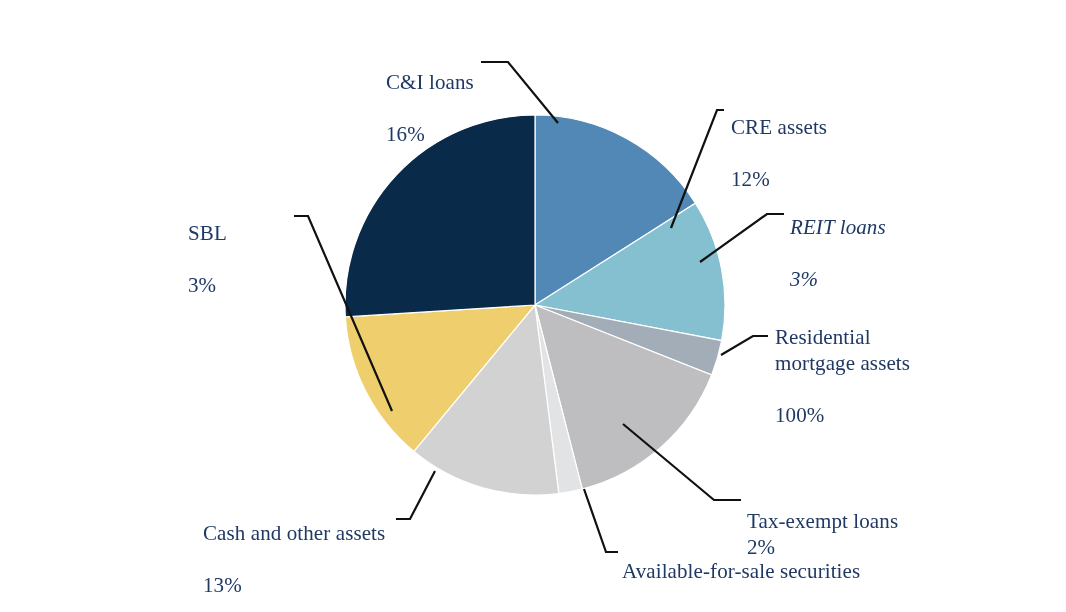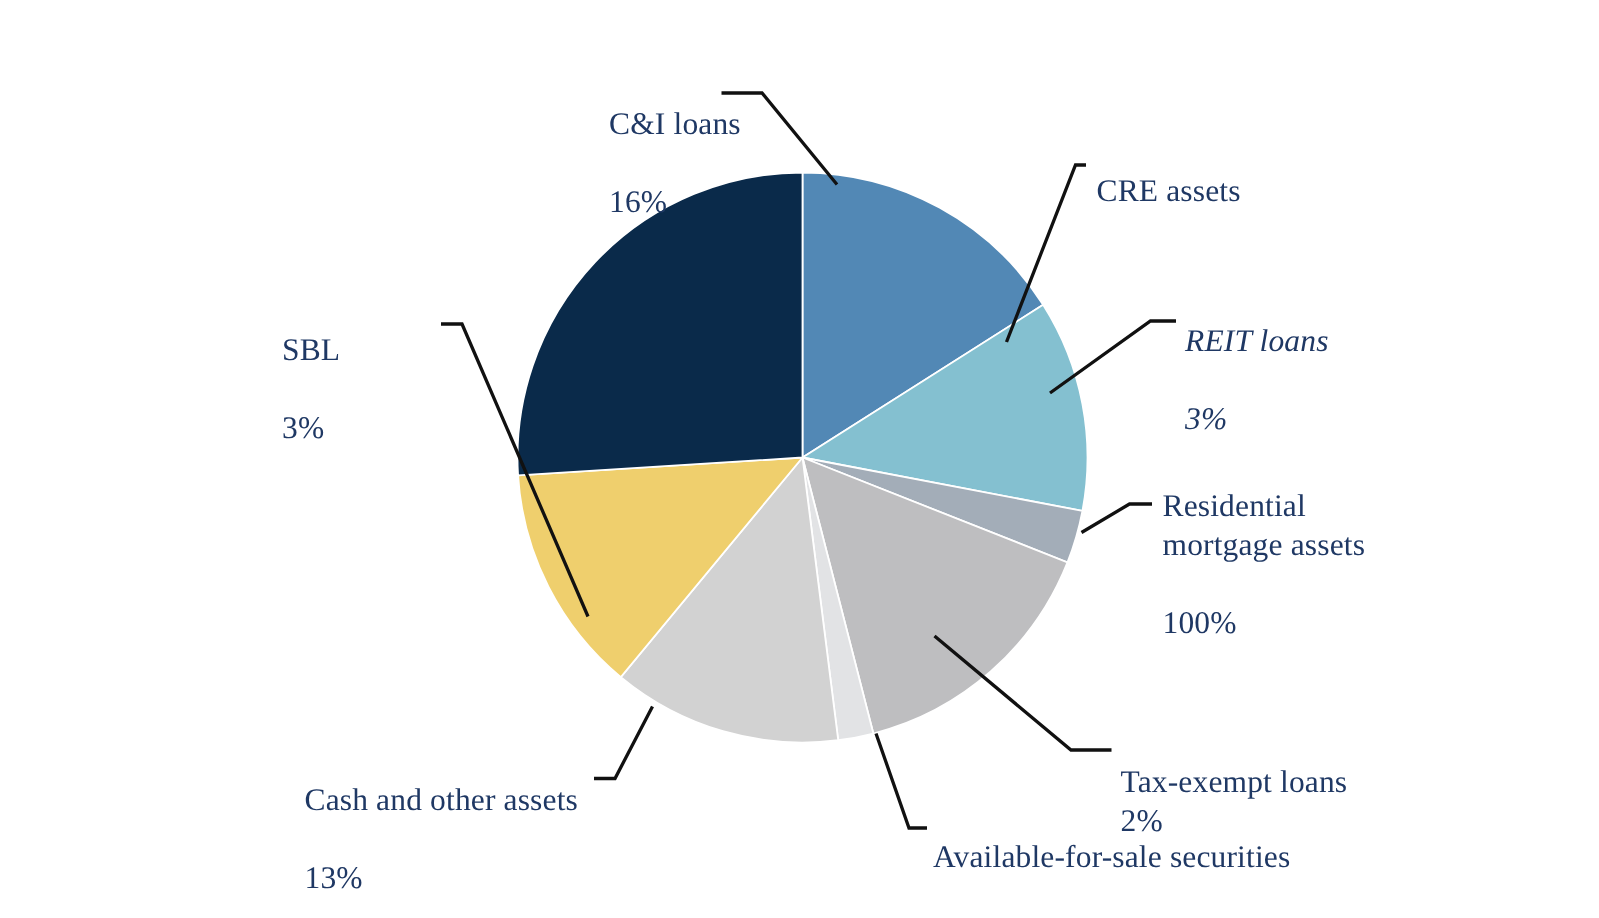--- a/index.html
+++ b/index.html
@@ -41,7 +41,7 @@
   .pie-label .lbl-val  { display: block; }
   .pie-label.inline .lbl-name,
   .pie-label.inline .lbl-val { display: inline; }
-  .lbl-ci    { left: 386px; top: 43px;  width: 210px; margin-left: 20px; }
+  .lbl-ci    { left: 386px; top: 43px;  width: 210px; }
   .lbl-cre   { left: 731px; top: 88px;  width: 200px; }
   .lbl-reit  { left: 790px; top: 188px; width: 200px; font-style: italic; }
   .lbl-resi  { left: 775px; top: 298px; width: 180px; }

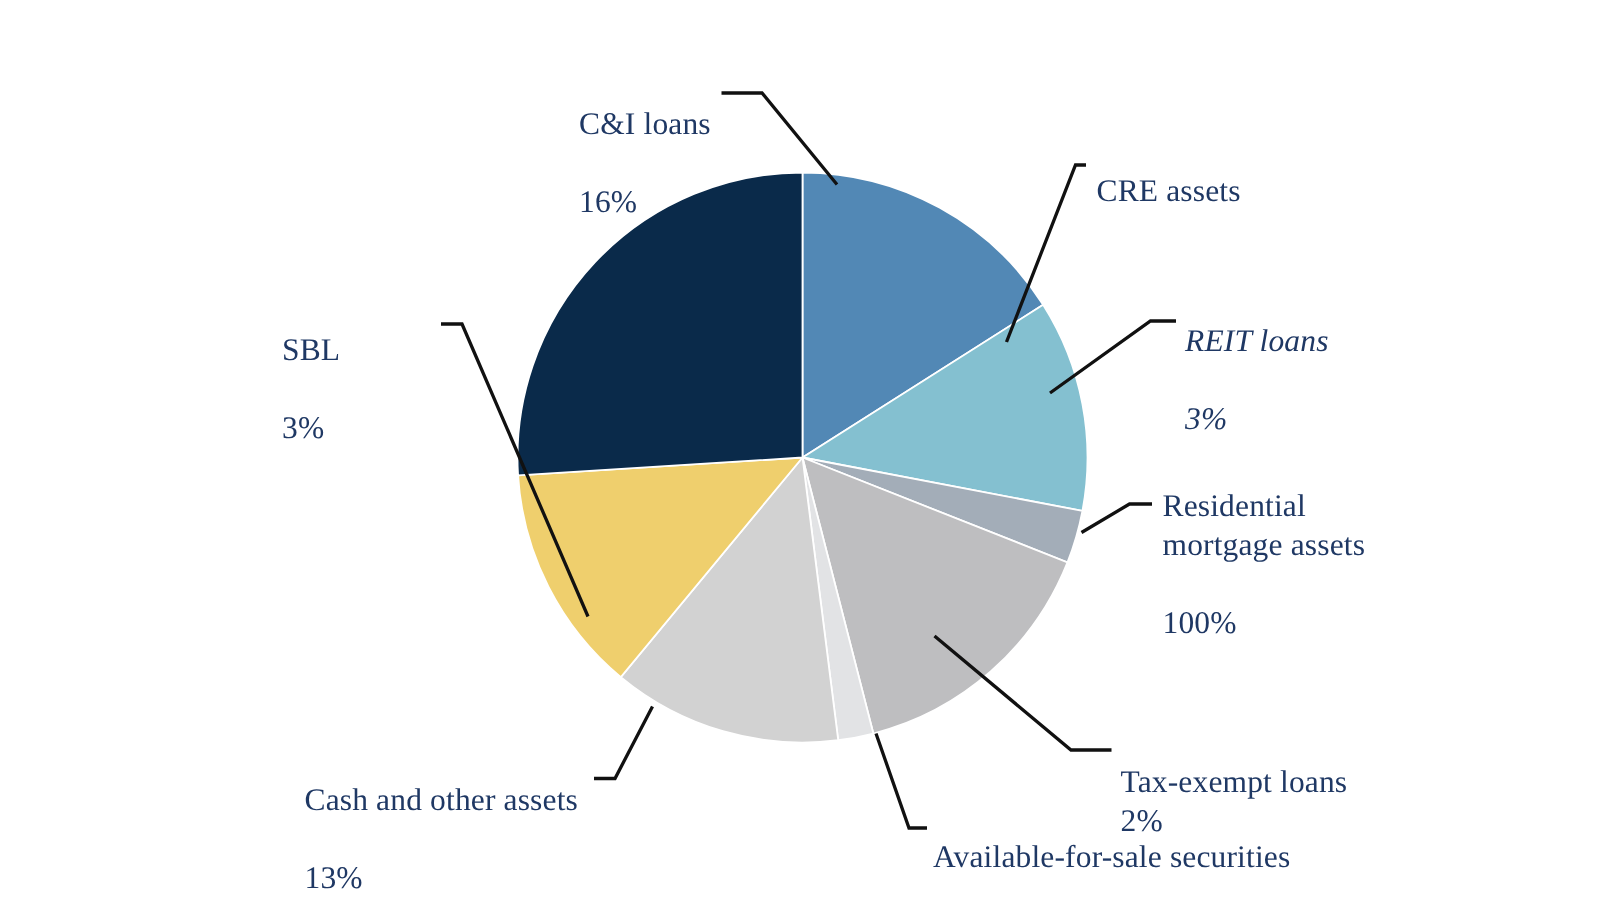--- a/index.html
+++ b/index.html
@@ -85,6 +85,7 @@
 
   <div class="pie-label lbl-cre">
     <span class="lbl-name">CRE assets</span>
+    <span class="lbl-val">12%</span>
   </div>
 
   <div class="pie-label lbl-reit">

